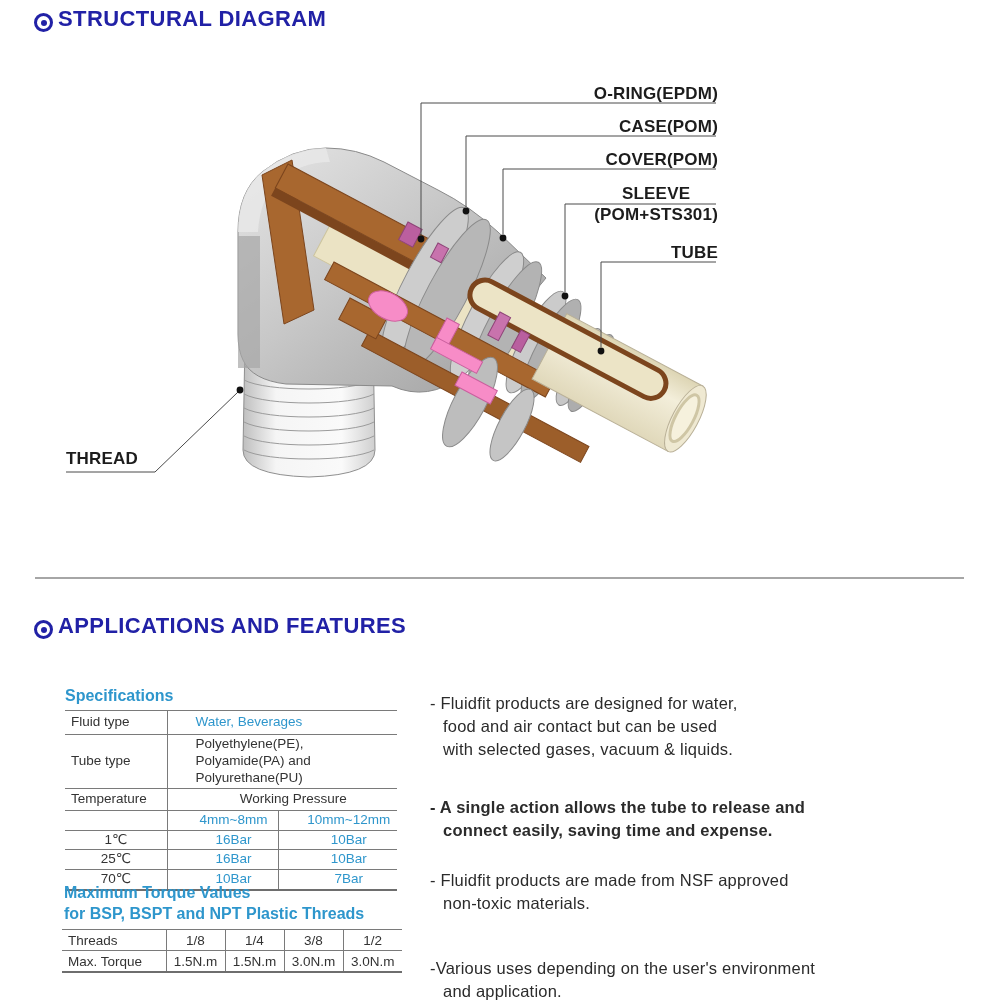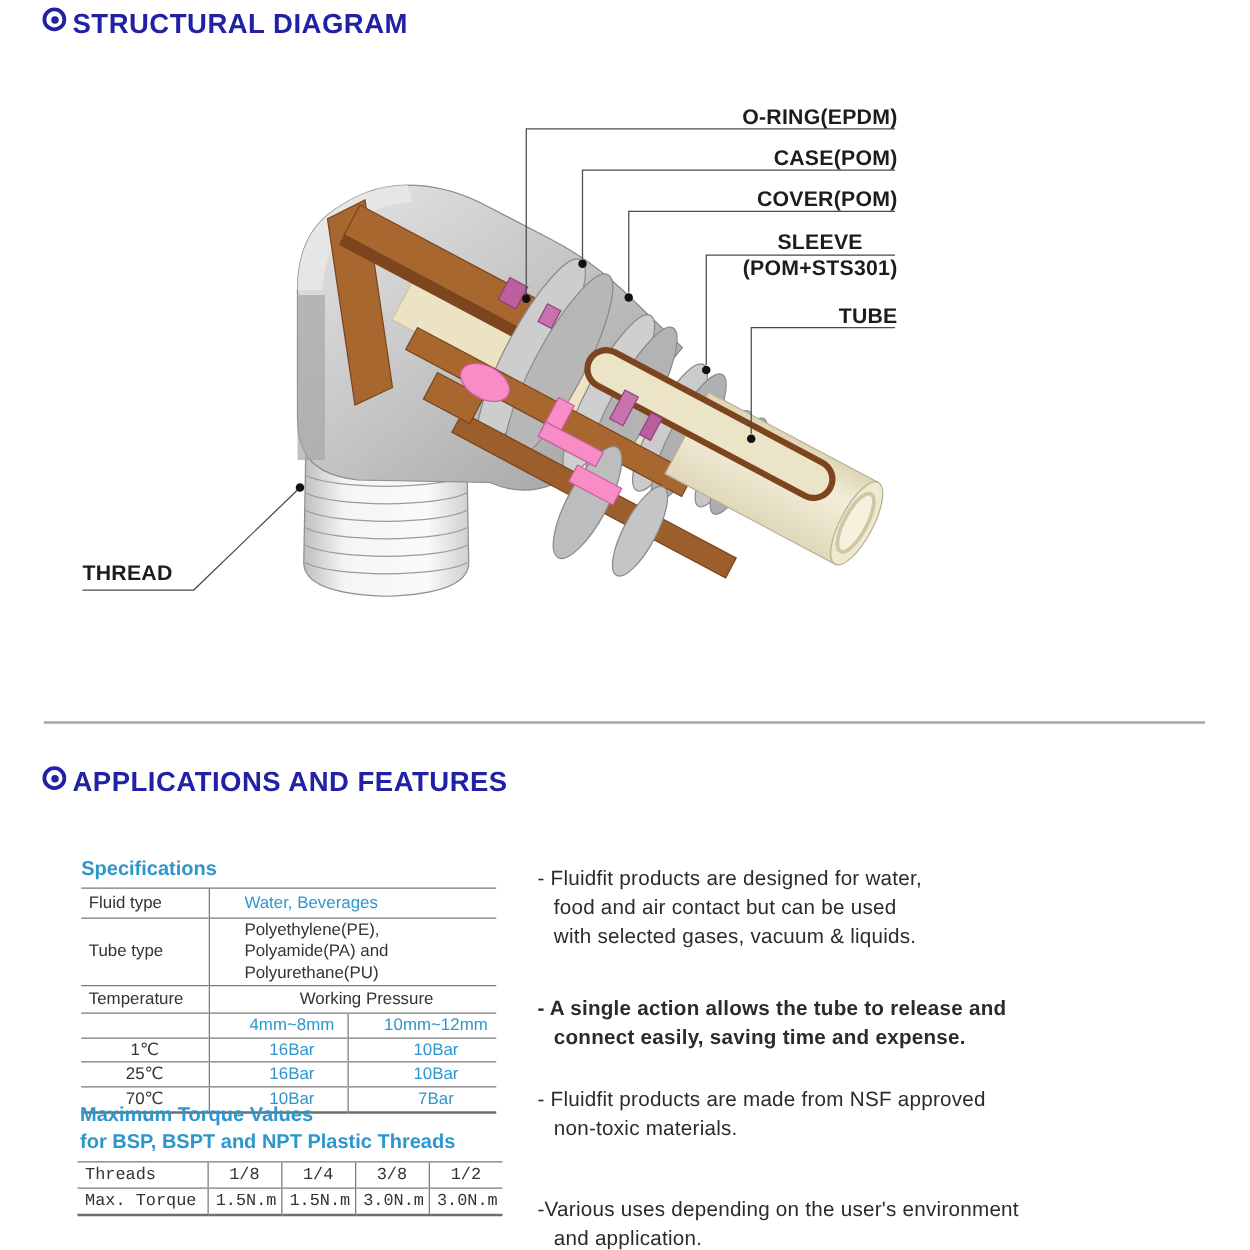--- a/index.html
+++ b/index.html
@@ -7,7 +7,7 @@
         font-family:"Liberation Sans","DejaVu Sans",sans-serif;color:#2e2e2e;}
 
   
-  .sec-head{position:absolute;display:flex;align-items:flex-start;gap:5px;
+  .sec-head{position:absolute;display:flex;align-items:flex-end;gap:5px;
             color:#2121a6;font-size:22px;font-weight:bold;letter-spacing:.4px;white-space:nowrap;}
   .sec-head.h1{left:34px;top:6px;}
   .sec-head.h2{left:34px;top:613px;}

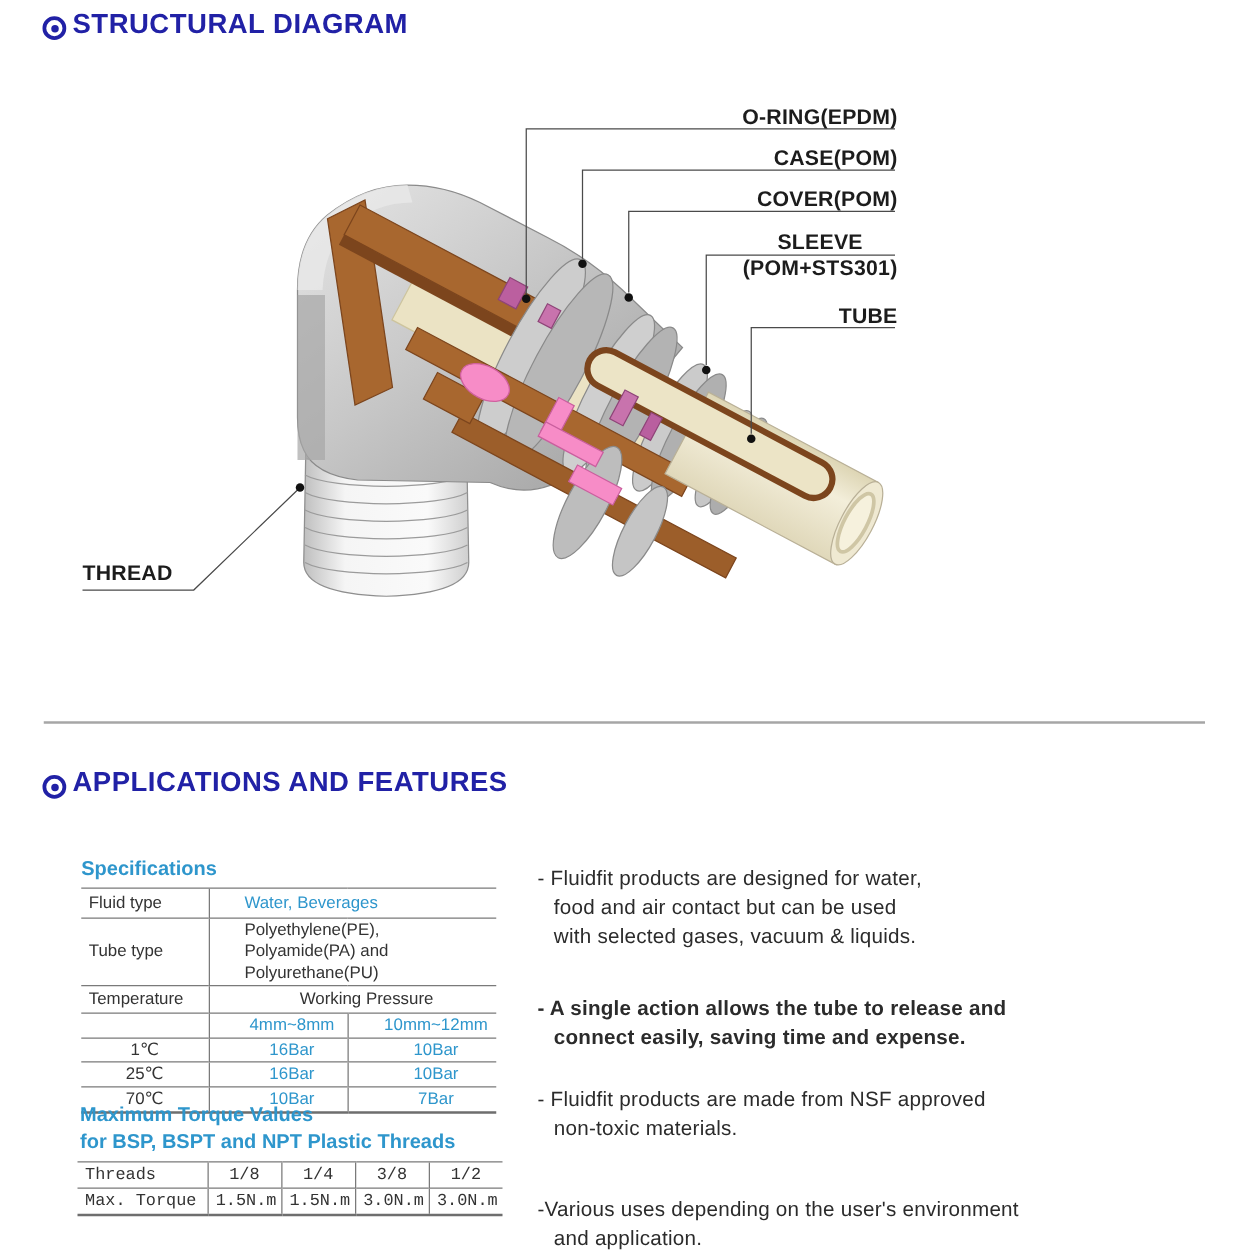--- a/index.html
+++ b/index.html
@@ -41,7 +41,7 @@
   
   .torque-title{position:absolute;left:64px;top:882px;font-size:16px;font-weight:bold;color:#2e96cc;line-height:21px;}
   .torque-table{position:absolute;left:62px;top:929px;width:340px;font-size:13.5px;color:#333;}
-  .torque-table td{border-top:1px solid #7a7a7a;padding:1px 6px;height:18px;font-family:Liberation Mono, monospace;}
+  .torque-table td{border-top:1px solid #7a7a7a;padding:1px 6px;height:18px;}
   .torque-table tr:last-child td{border-bottom:2px solid #6e6e6e;}
   .torque-table td.v{border-left:1px solid #7a7a7a;text-align:center;}
 

